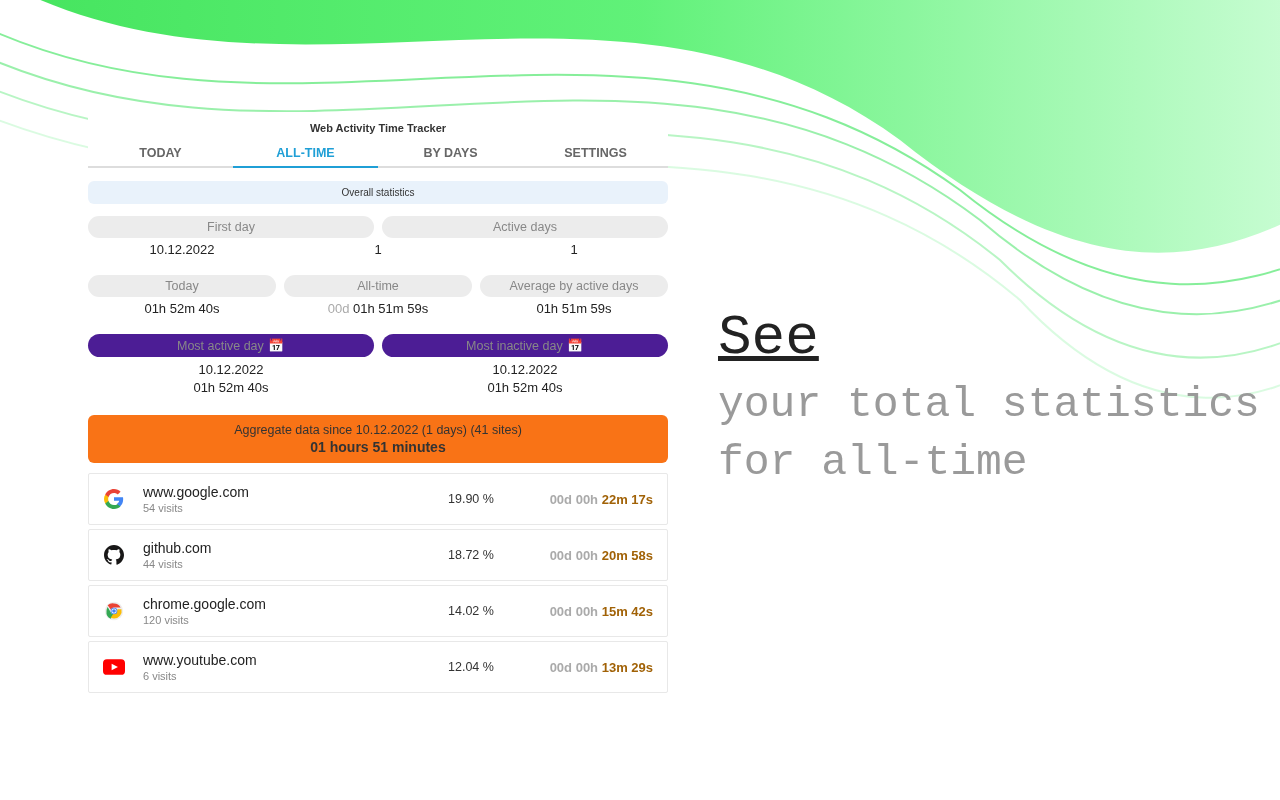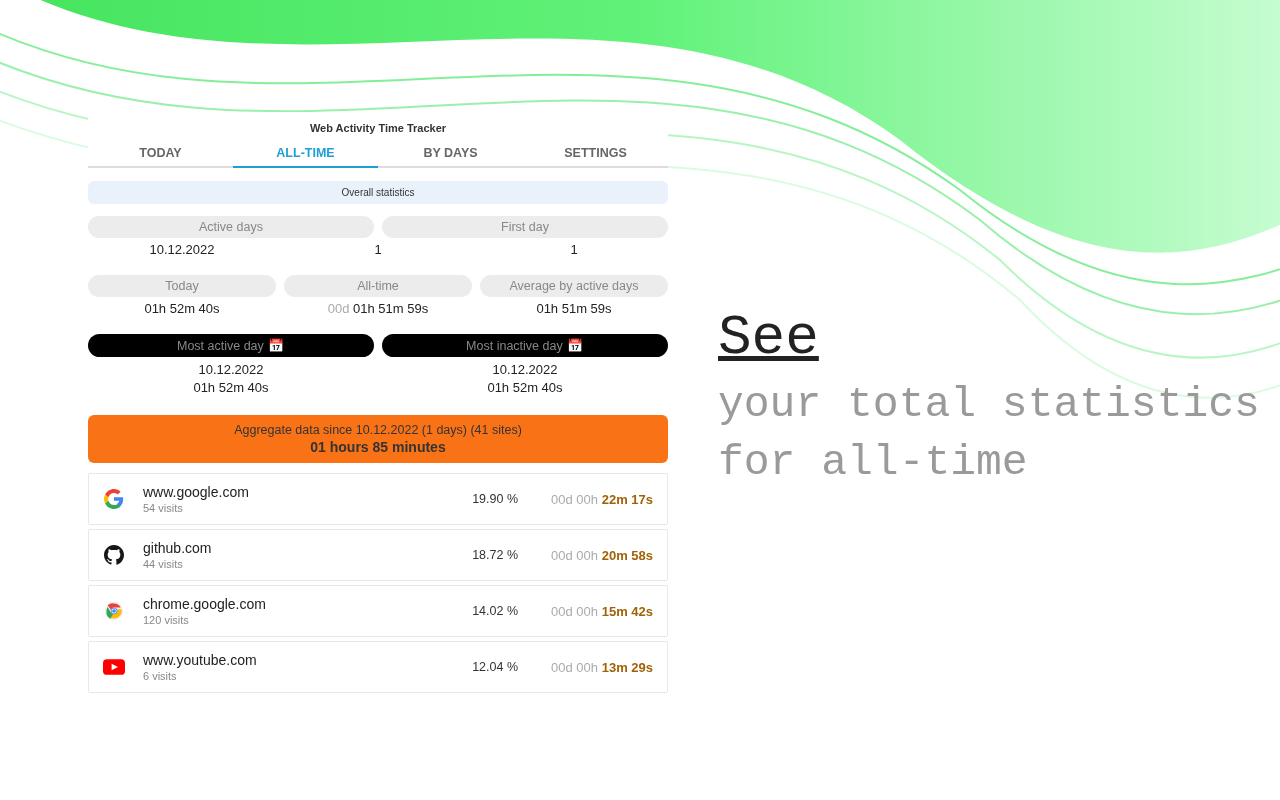--- a/index.html
+++ b/index.html
@@ -223,8 +223,8 @@
   <div class="section-bar">Overall statistics</div>
 
   <div class="row3">
+    <div class="pill">First day</div>
     <div class="pill">Active days</div>
-    <div class="pill">First day</div>
   </div>
   <div class="row3-vals">
     <div class="val">10.12.2022</div>

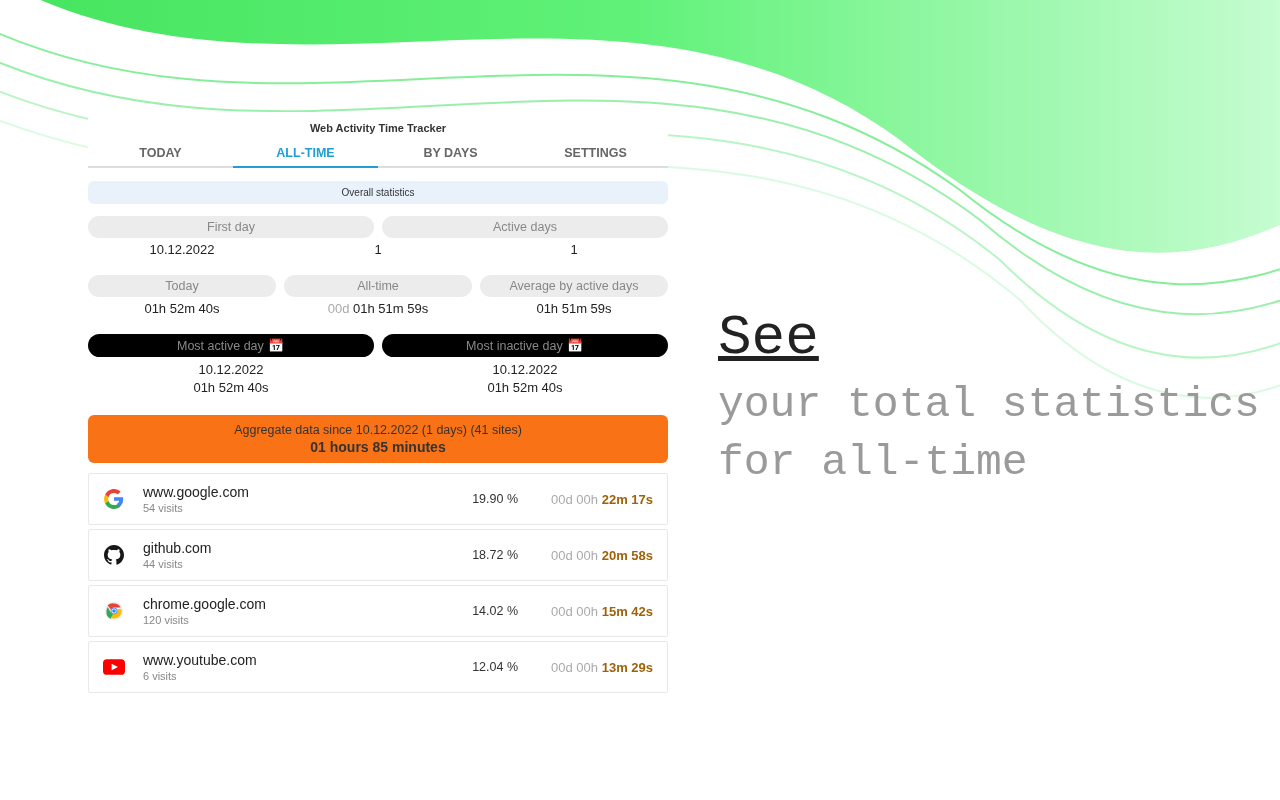--- a/index.html
+++ b/index.html
@@ -96,7 +96,7 @@
 }
 .pill2 {
   flex: 1;
-  background: #000000;
+  background: #4c1d95;
   border-radius: 14px;
   text-align: center;
   padding: 4px 0;

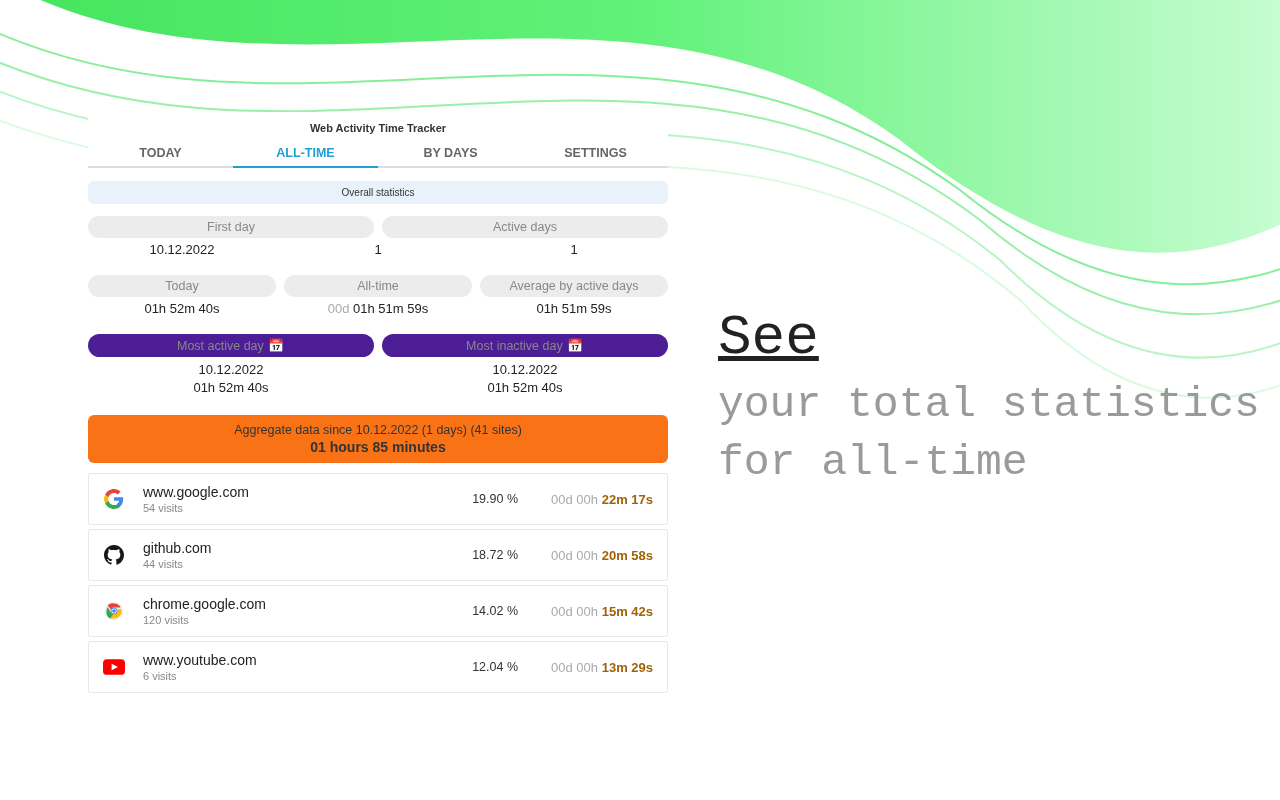--- a/index.html
+++ b/index.html
@@ -266,7 +266,7 @@
 
   <div class="aggregate">
     <div>Aggregate data since 10.12.2022 (1 days) (41 sites)</div>
-    <div class="big">01 hours 85 minutes</div>
+    <div class="big">01 hours 51 minutes</div>
   </div>
 
   <div class="site-list">

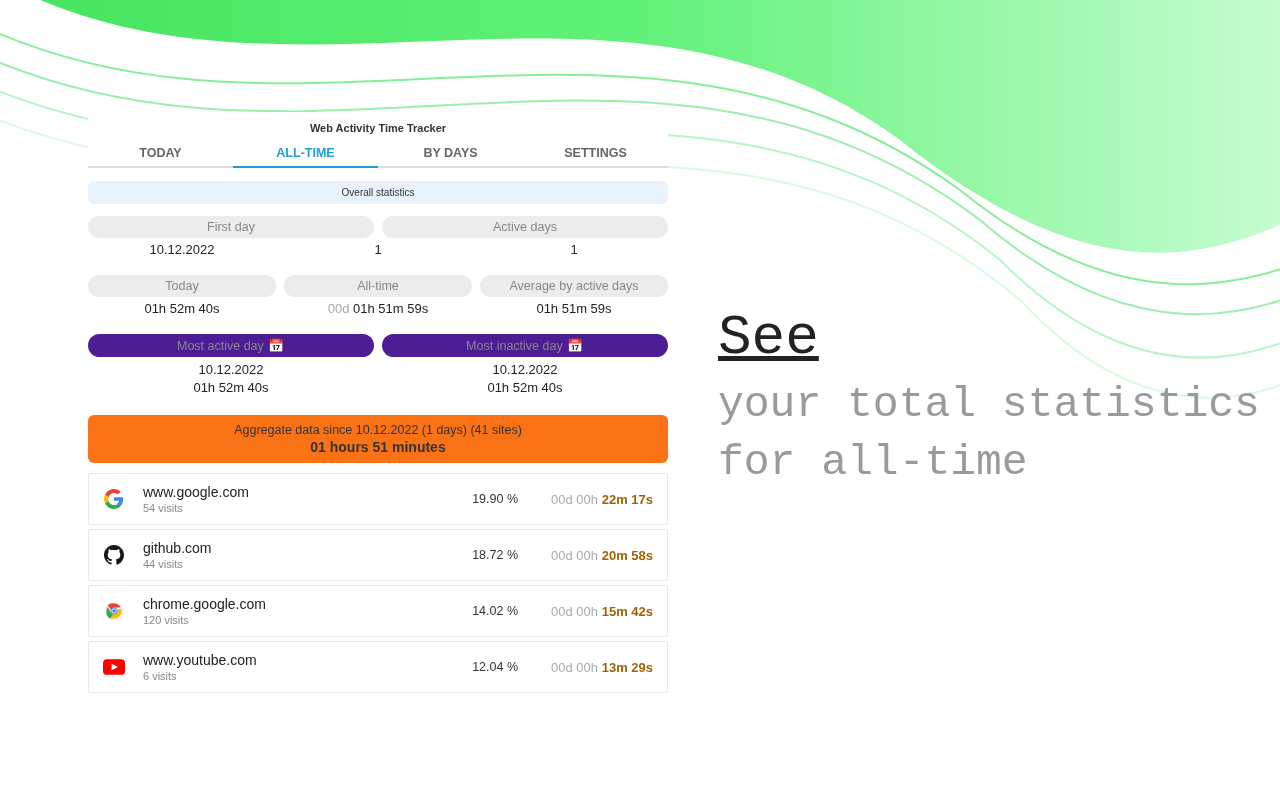--- a/index.html
+++ b/index.html
@@ -158,7 +158,7 @@
 .site .visits { font-size: 11px; color: #888; margin-top: 2px; }
 .site .pct {
   width: 70px;
-  text-align: right;
+  text-align: left;
   font-size: 12.5px;
   color: #333;
 }

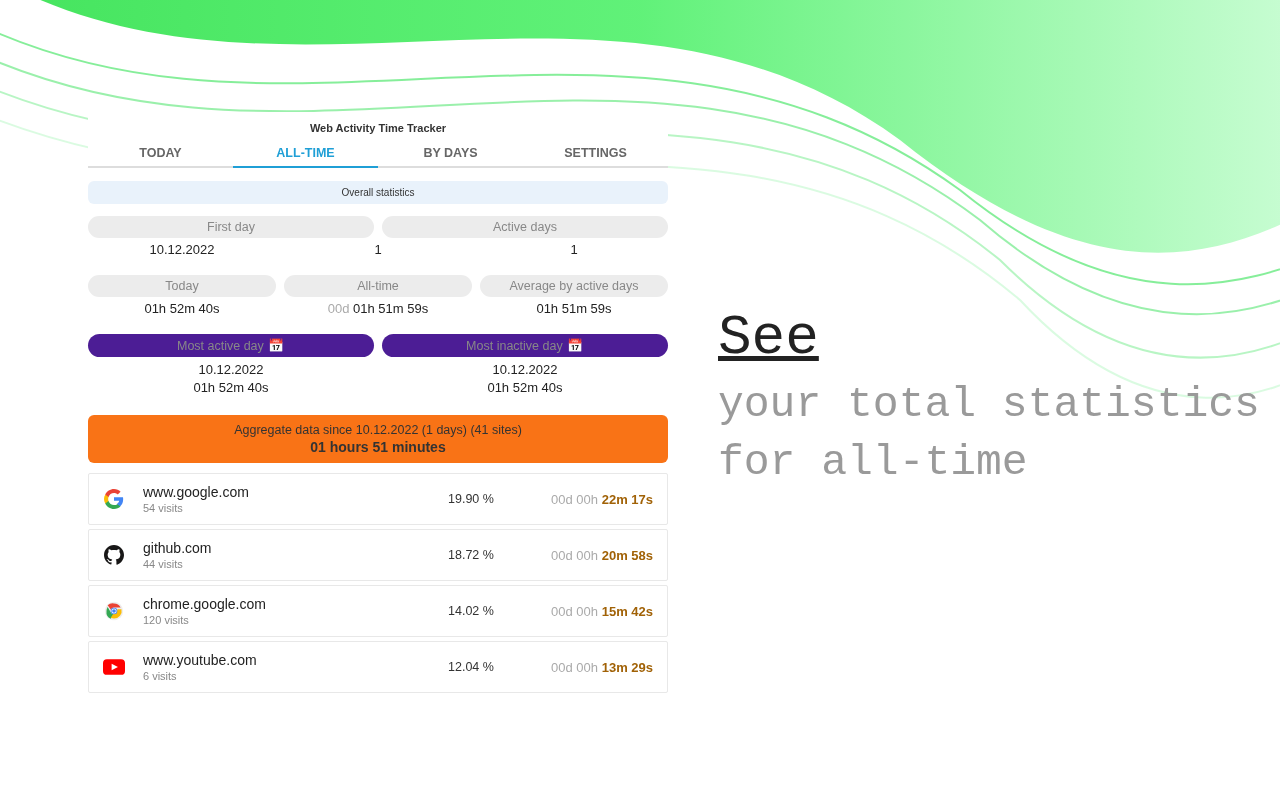--- a/index.html
+++ b/index.html
@@ -167,7 +167,7 @@
   text-align: right;
   font-size: 13px;
 }
-.site .time .muted { color: #aaa; }
+.site .time .muted { color: #aaa; font-weight: bold; }
 .site .time .strong { font-weight: 700; color: #a16207; }
 
 .headline {

